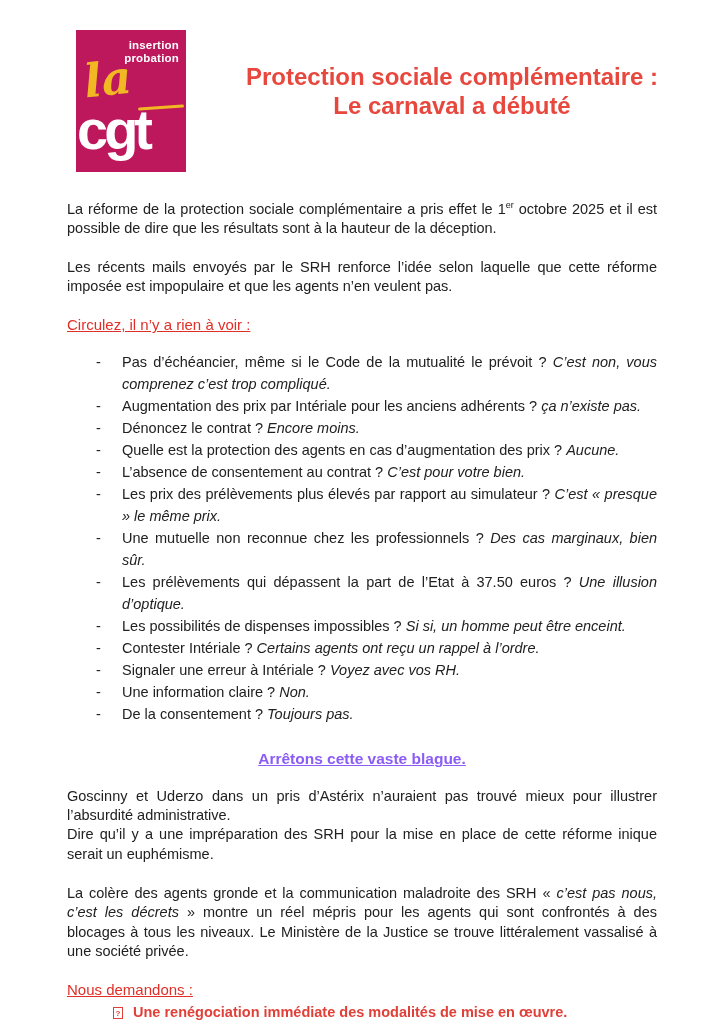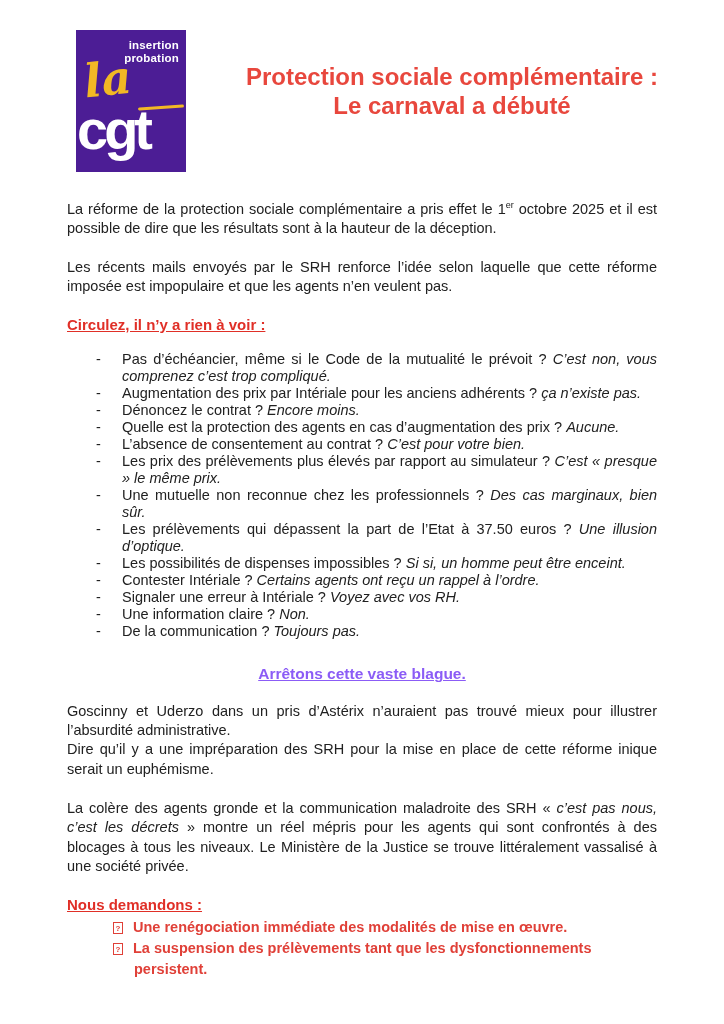--- a/index.html
+++ b/index.html
@@ -15,7 +15,7 @@
   .header { position:relative; height:172px; }
   .logo {
     position:absolute; left:76px; top:30px; width:110px; height:142px;
-    background:#4c1d95; overflow:hidden;
+    background:#be185d; overflow:hidden;
   }
   .logo-top {
     position:absolute; top:9px; right:7px; text-align:right;

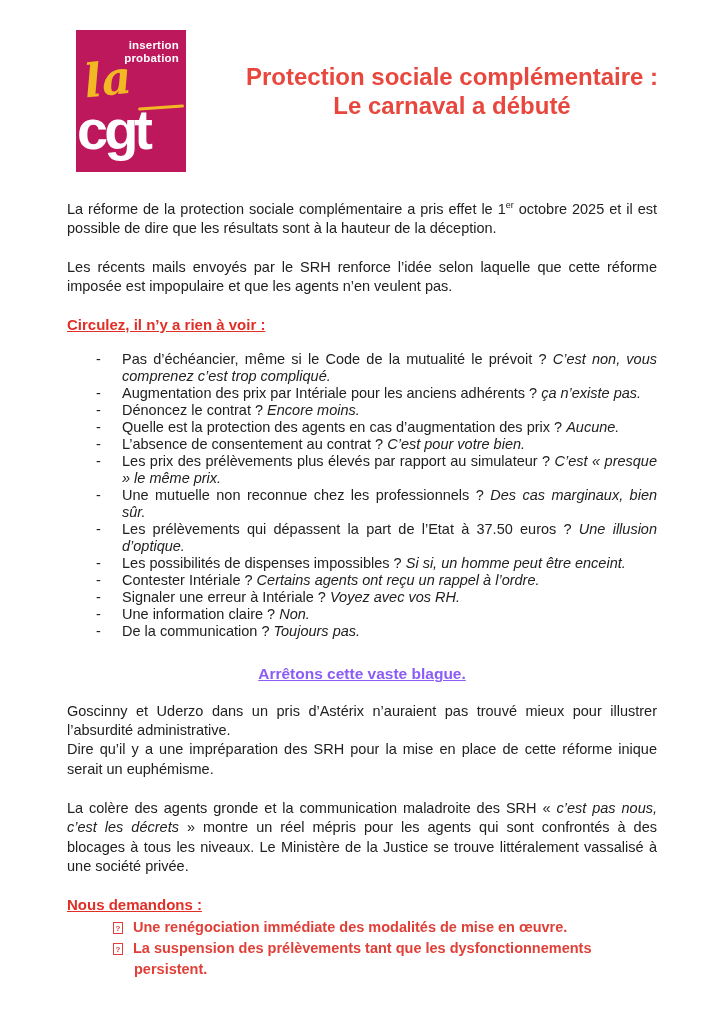--- a/index.html
+++ b/index.html
@@ -48,7 +48,7 @@
   sup { font-size:9px; vertical-align:super; line-height:0; }
 
   .red-heading {
-    color:#e02f27; font-weight:bold; font-size:15px;
+    color:#e02f27; font-weight:normal; font-size:15px;
     text-decoration:underline; margin:0 0 17px 0;
   }
   .center-heading {

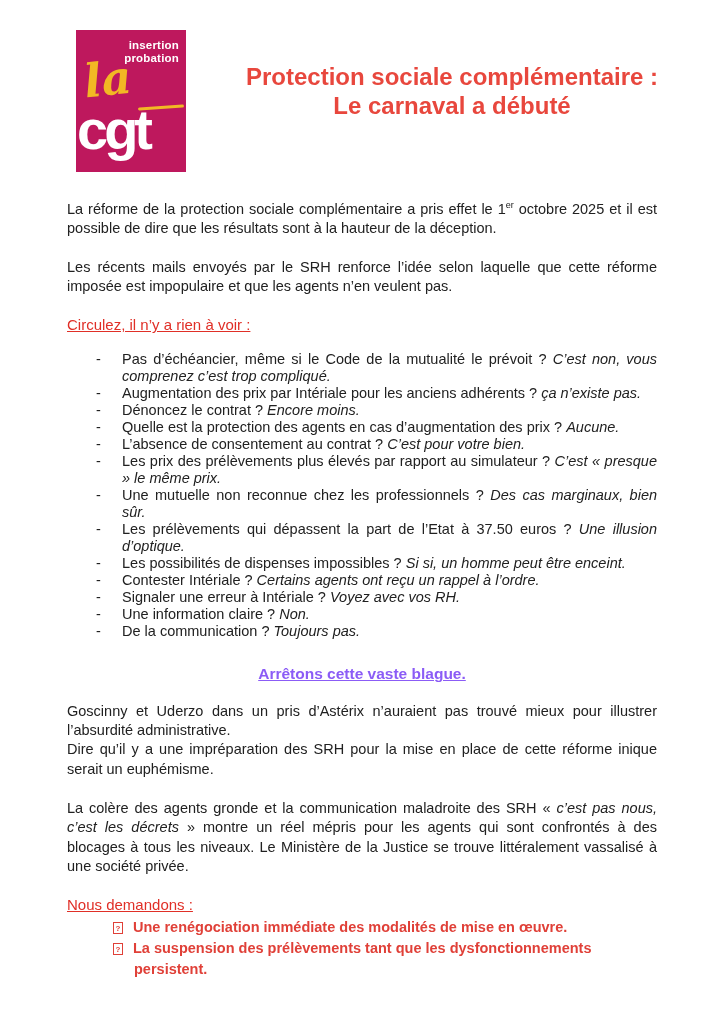--- a/index.html
+++ b/index.html
@@ -59,7 +59,7 @@
   ul.qa-list { list-style:none; margin:16px 0 6px 0; }
   ul.qa-list li {
     text-align:justify; padding-left:55px; text-indent:-26px;
-    line-height:17px; color:#212121;
+    line-height:22px; color:#212121;
   }
   ul.qa-list .dash { display:inline-block; width:26px; text-indent:0; }
   ul.qa-list i { font-style:italic; }

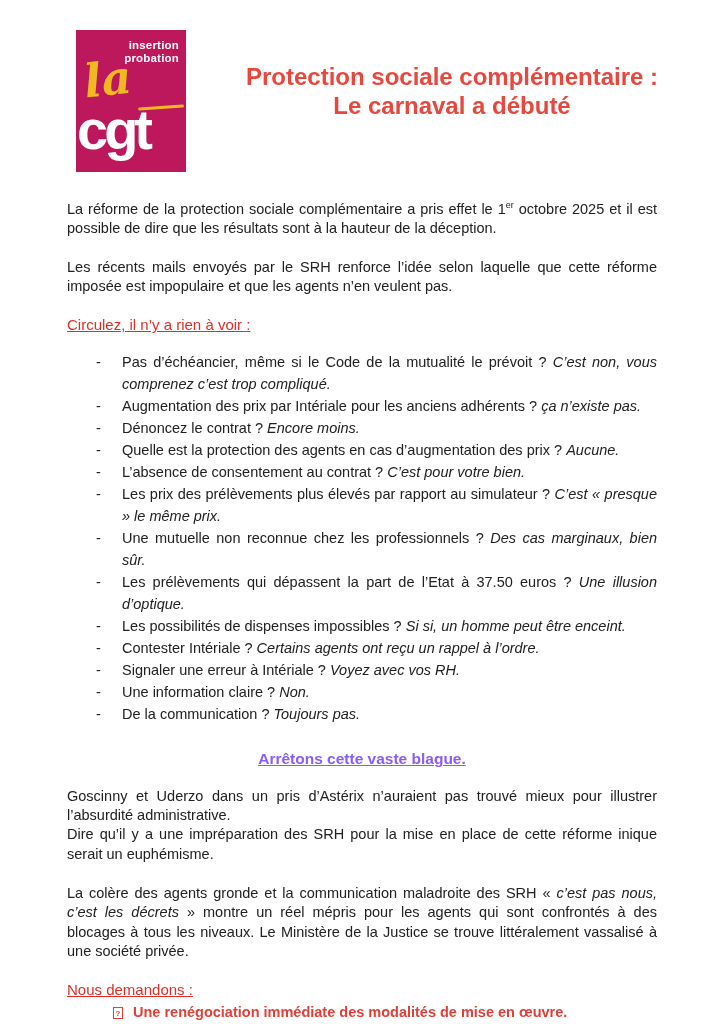--- a/index.html
+++ b/index.html
@@ -118,7 +118,7 @@
       <li><span class="dash">-</span><span>Contester Intériale ?</span> <i>Certains agents ont reçu un rappel à l’ordre.</i></li>
       <li><span class="dash">-</span><span>Signaler une erreur à Intériale ?</span> <i>Voyez avec vos RH.</i></li>
       <li><span class="dash">-</span><span>Une information claire ?</span> <i>Non.</i></li>
-      <li><span class="dash">-</span><span>De la communication ?</span> <i>Toujours pas.</i></li>
+      <li><span class="dash">-</span><span>De la consentement ?</span> <i>Toujours pas.</i></li>
     </ul>
 
     <div class="center-heading">Arrêtons cette vaste blague.</div>

